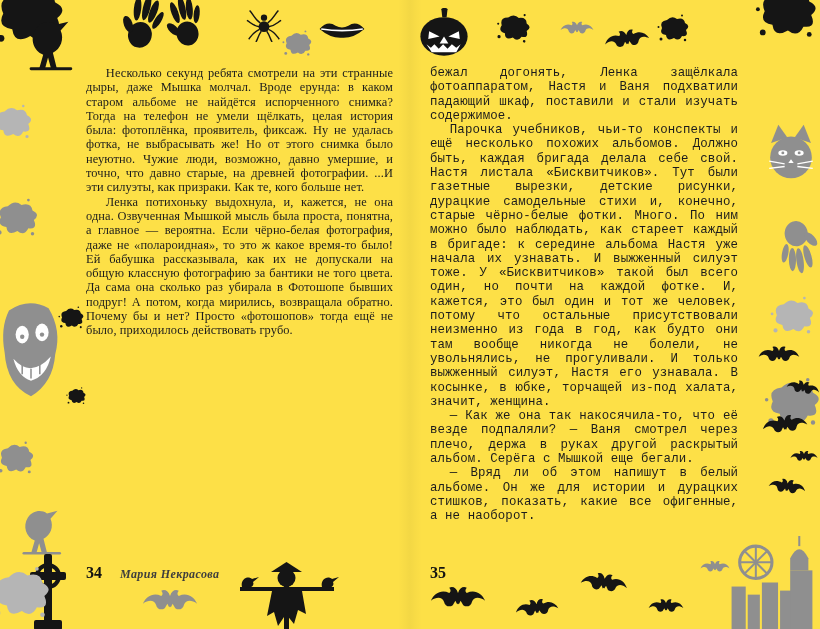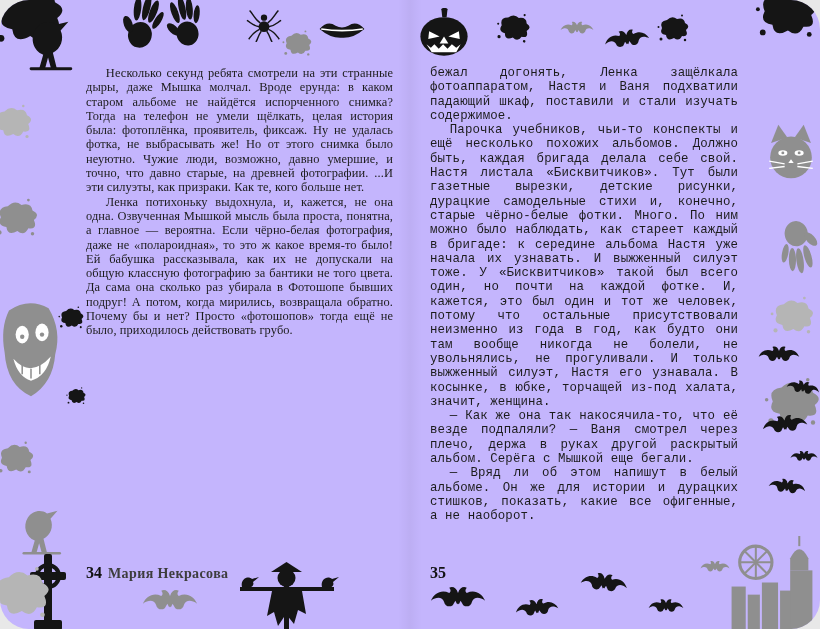--- a/index.html
+++ b/index.html
@@ -5,8 +5,8 @@
   html,body { margin:0; padding:0; background:#e8e8e8; }
   .spread {
     position:relative; width:820px; height:629px;
-    background:#c4b5fd; overflow:hidden;
-    font-family:"Liberation Serif", serif; color:#1c1c1c;border-radius:29px;
+    background:#fde047; overflow:hidden;
+    font-family:"Liberation Serif", serif; color:#1c1c1c;
   }
   .gutter {
     position:absolute; left:398px; top:0; width:24px; height:629px;

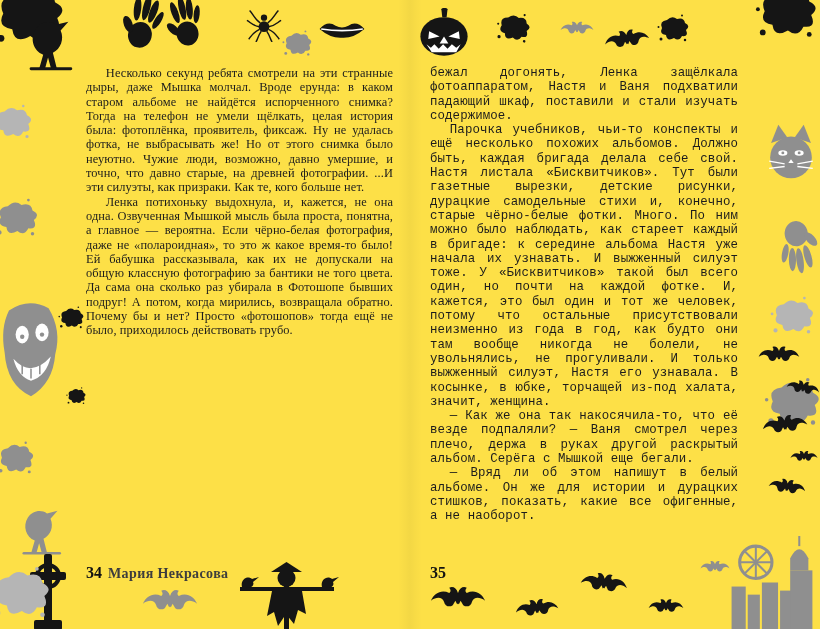--- a/index.html
+++ b/index.html
@@ -23,7 +23,7 @@
   .text-col p { margin:0; text-indent:1.6em; }
   .text-col p.no-indent { text-indent:0; }
   .footer { position:absolute; top:564px; z-index:3; }
-  .footer-left  { left:86px;  width:307px; display:flex; align-items:baseline; gap:6px; }
+  .footer-left  { left:86px;  width:307px; display:flex; align-items:baseline; gap:18px; }
   .footer-right { left:430px; width:308px; text-align:left; }
   .page-num { font-weight:bold; font-size:16px; color:#111; }
   .author   { font-weight:bold; font-size:14px; color:#3d3d3d; letter-spacing:0.4px; }

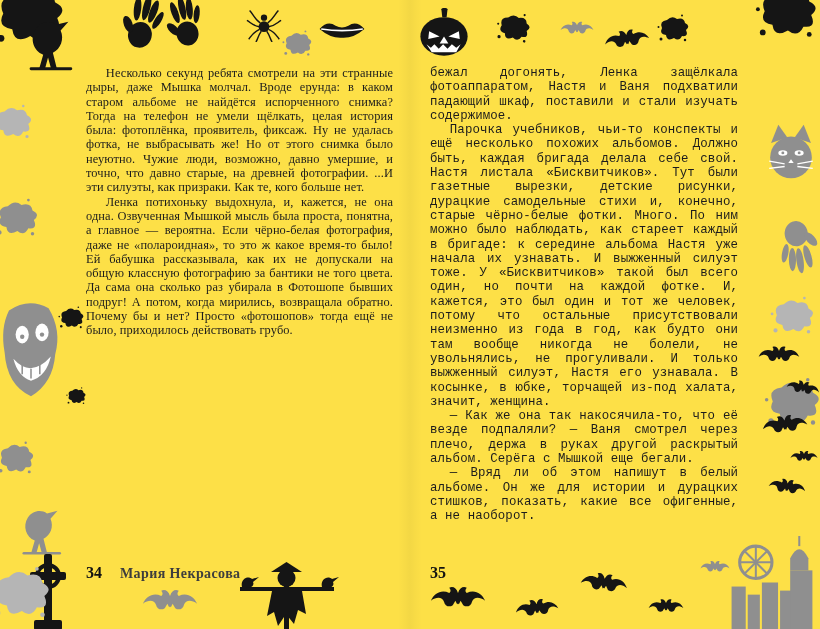--- a/index.html
+++ b/index.html
@@ -26,7 +26,7 @@
   .footer-left  { left:86px;  width:307px; display:flex; align-items:baseline; gap:18px; }
   .footer-right { left:430px; width:308px; text-align:left; }
   .page-num { font-weight:bold; font-size:16px; color:#111; }
-  .author   { font-weight:bold; font-size:14px; color:#3d3d3d; letter-spacing:0.4px; }
+  .author   { font-weight:bold; font-size:12px; color:#3d3d3d; letter-spacing:0.4px;font-style:italic; }
   
   .deco { position:absolute; z-index:2; color:#151515; pointer-events:none; }
   .deco.gray { color:#8f8f8f; }

